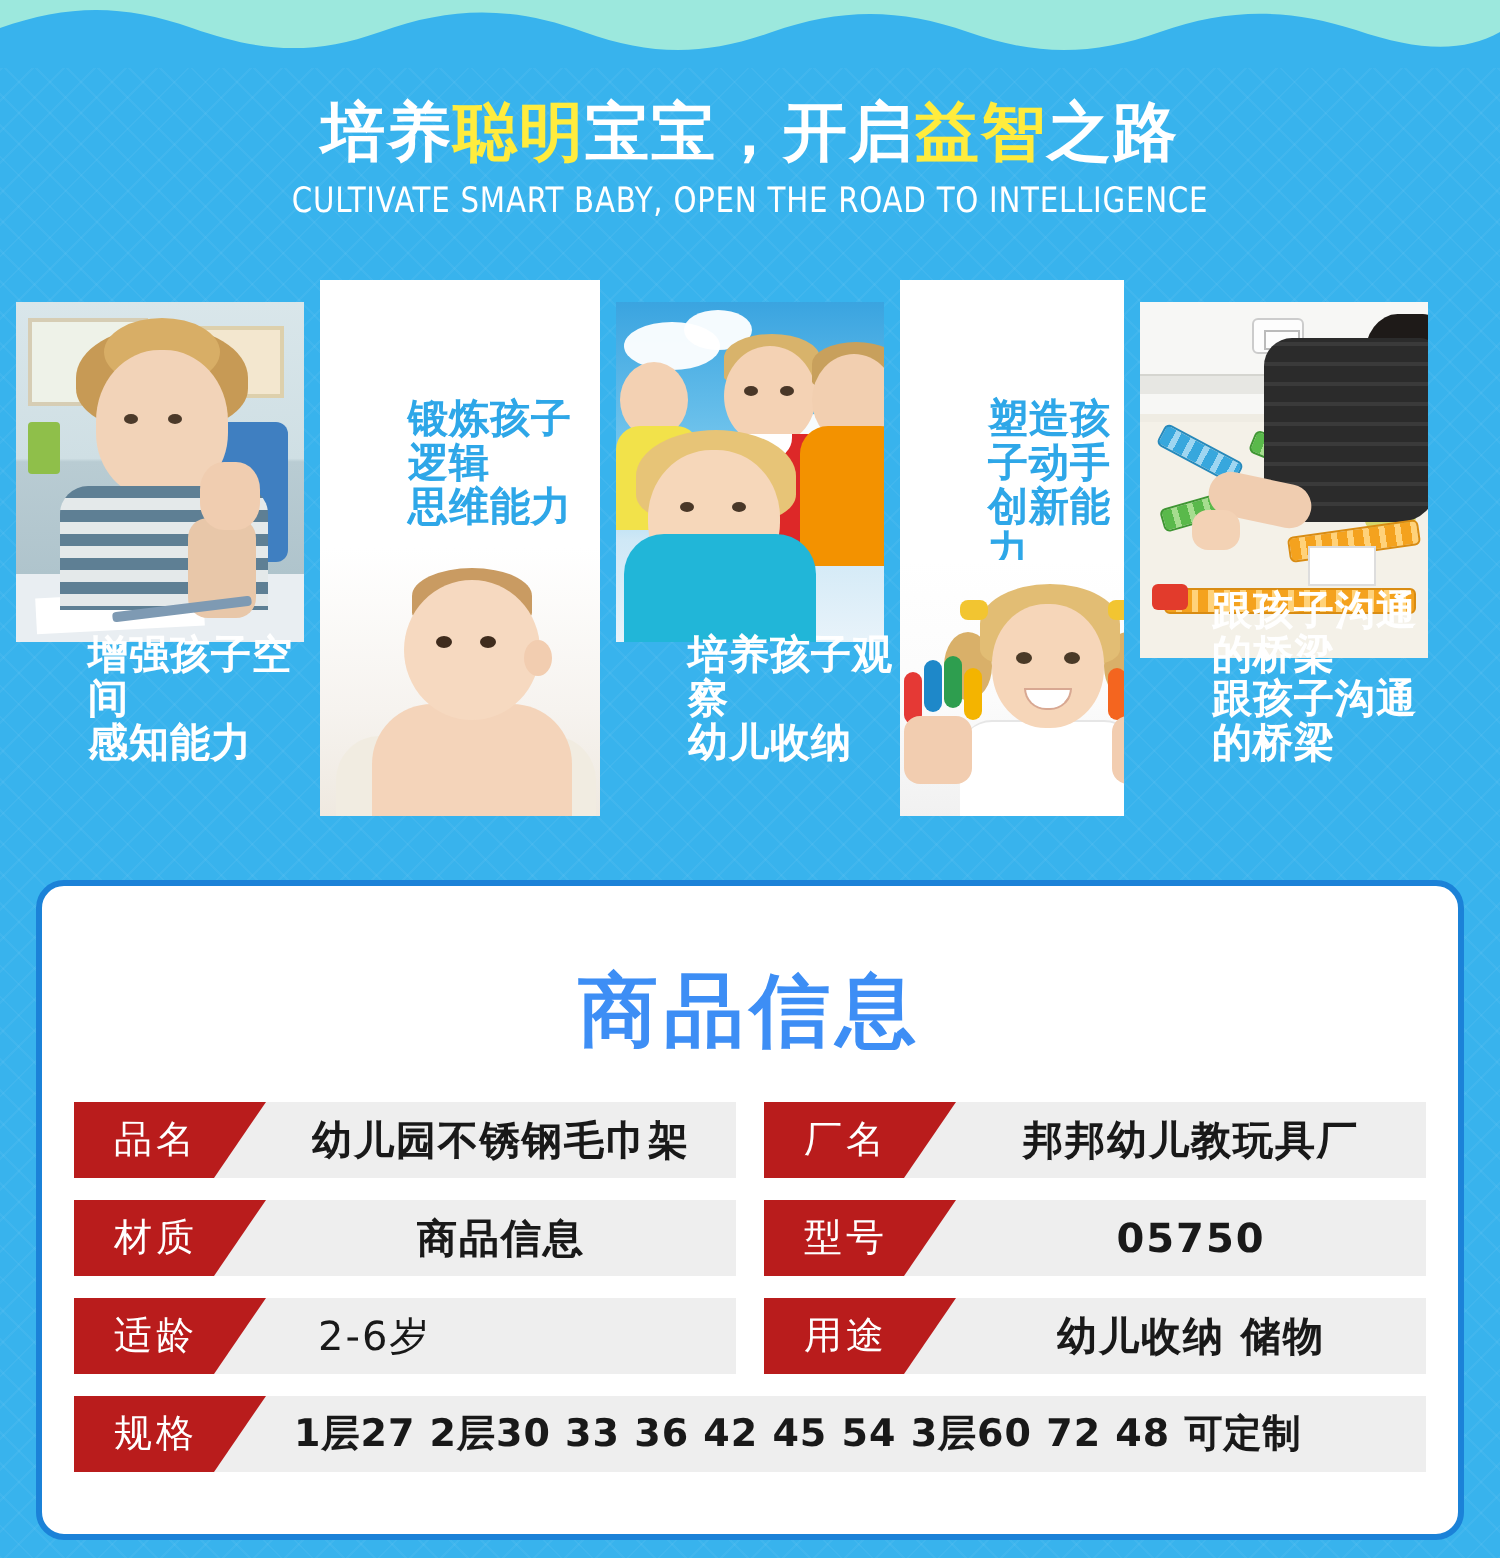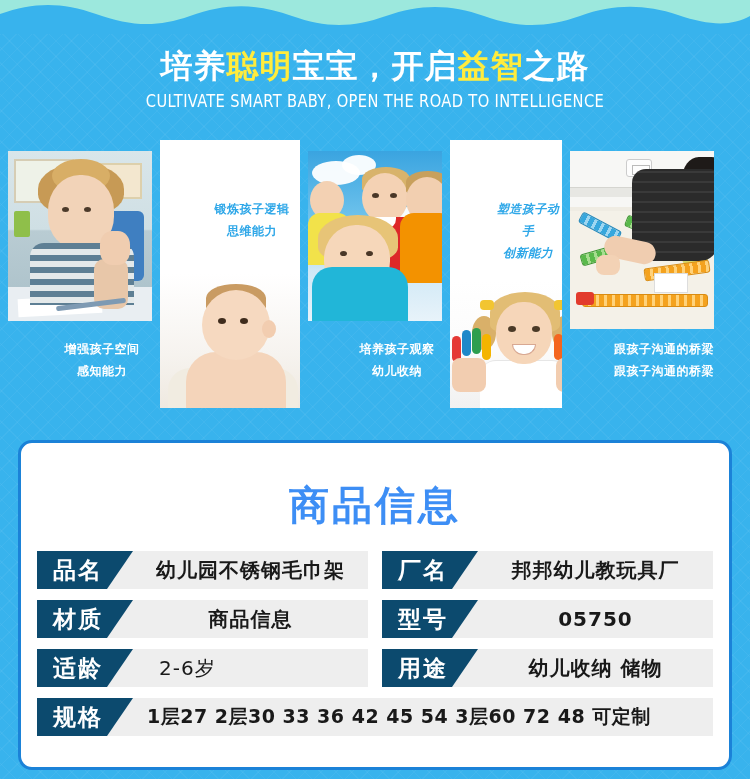--- a/index.html
+++ b/index.html
@@ -81,8 +81,7 @@
   .panel-caption {
     position: absolute;
     left: 0; right: 0;
-    text-align: center;
-    font-size: 12px;
+    font-size: 20px;
     font-weight: bold;
     line-height: 22px;
     letter-spacing: 0.5px;

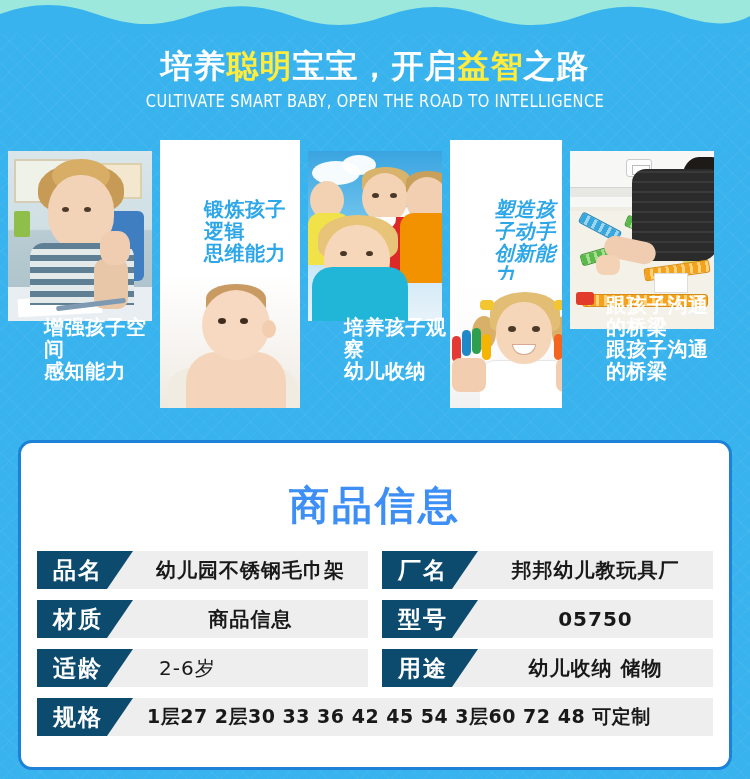--- a/index.html
+++ b/index.html
@@ -75,7 +75,7 @@
   .p1 { width: 160px; }
   .p2 { width: 140px; }
   .p3 { width: 150px; }
-  .p4 { width: 112px; font-style: italic; }
+  .p4 { width: 112px; }
   .p5 { width: 160px; }
 
   .panel-caption {

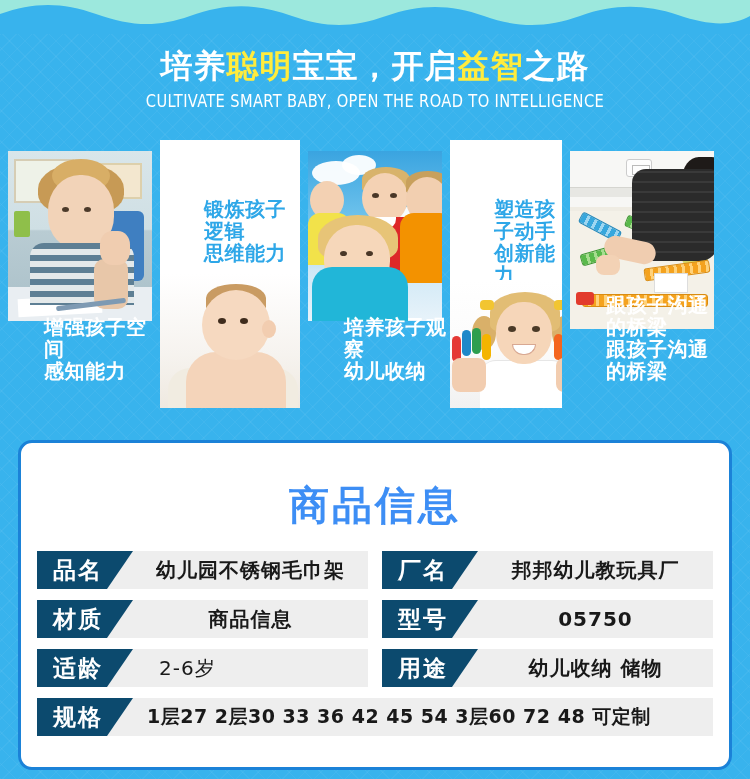--- a/index.html
+++ b/index.html
@@ -254,10 +254,10 @@
     position: relative;
     width: 96px;
     flex: 0 0 96px;
-    background: #0c4a6e;
+    background: #b91c1c;
     color: #ffffff;
-    font-size: 23px;
-    font-weight: bold;
+    font-size: 19px;
+    font-weight: normal;
     letter-spacing: 2px;
     display: flex;
     align-items: center;

